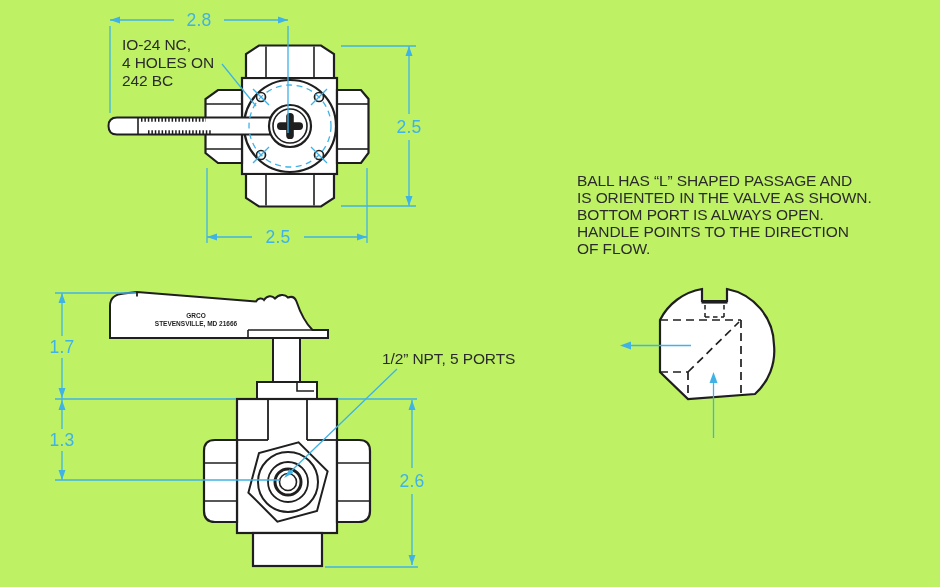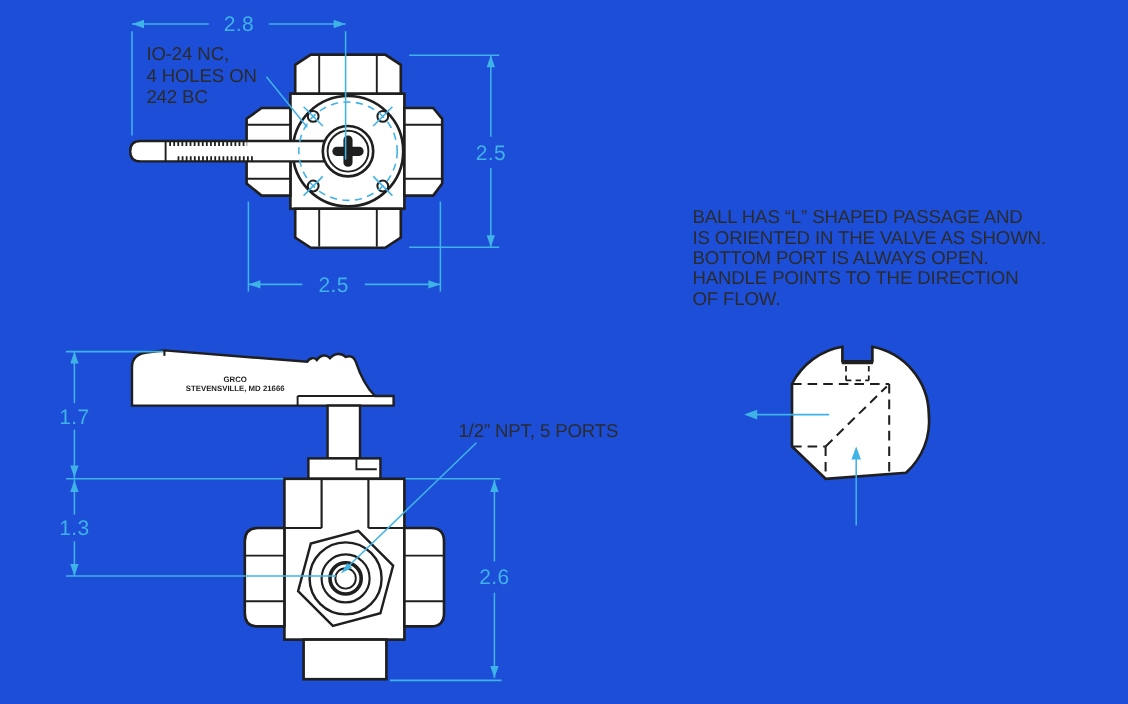--- a/index.html
+++ b/index.html
@@ -6,7 +6,7 @@
   .sheet{
     position:relative;
     width:940px;height:587px;
-    background:#1d4ed8;
+    background:#bef264;
     overflow:hidden;
     font-family:"Liberation Sans", sans-serif;
   }

